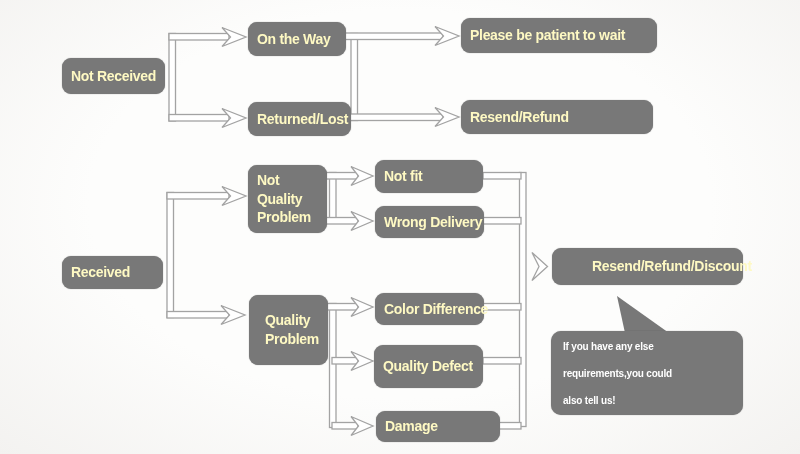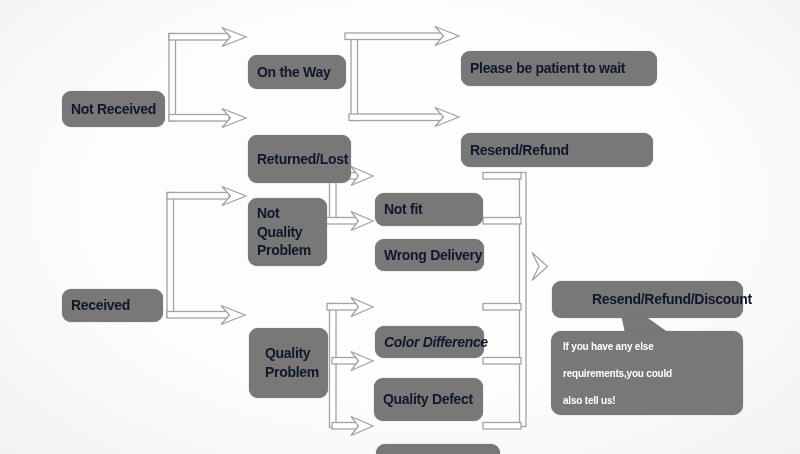--- a/index.html
+++ b/index.html
@@ -11,12 +11,11 @@
   svg.wires{position:absolute;left:0;top:0;z-index:1;}
   .node{
     position:absolute;z-index:2;box-sizing:border-box;
-    background:#787878;color:#0f172a;border-radius:9px;
+    background:#787878;color:#fef9c3;border-radius:9px;
     font-weight:bold;font-size:14px;letter-spacing:-0.3px;line-height:1.35;
     display:flex;align-items:center;justify-content:flex-start;
     padding:0 3px 0 9px;white-space:normal;
     box-shadow:0 0 1px rgba(60,60,60,.6);
-    margin-top:33px;
   }
   .node.nowrap{white-space:nowrap;}
   .bubble{

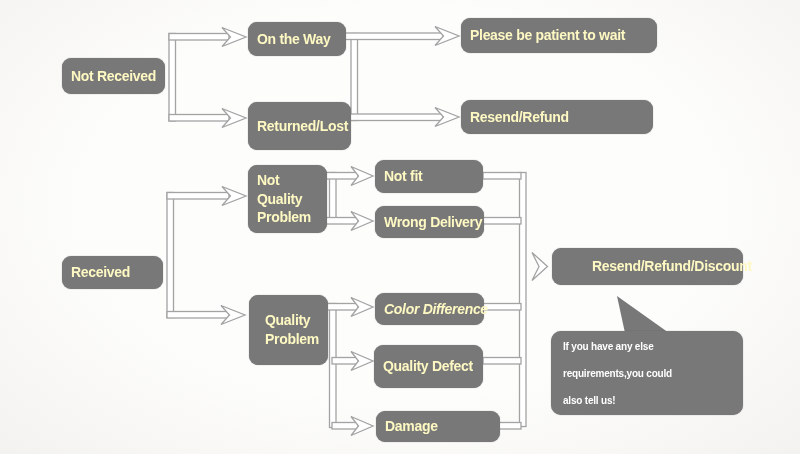--- a/index.html
+++ b/index.html
@@ -79,7 +79,7 @@
 
   <div class="node nowrap" style="left:62px;top:58px;width:103px;height:36px;">Not Received</div>
   <div class="node nowrap" style="left:248px;top:22px;width:98px;height:34px;">On the Way</div>
-  <div class="node nowrap" style="left:248px;top:102px;width:103px;height:48px;">Returned/Lost</div>
+  <div class="node nowrap" style="left:248px;top:102px;width:103px;height:34px;">Returned/Lost</div>
   <div class="node nowrap" style="left:461px;top:18px;width:196px;height:35px;">Please be patient to wait</div>
   <div class="node nowrap" style="left:461px;top:100px;width:192px;height:34px;">Resend/Refund</div>
 

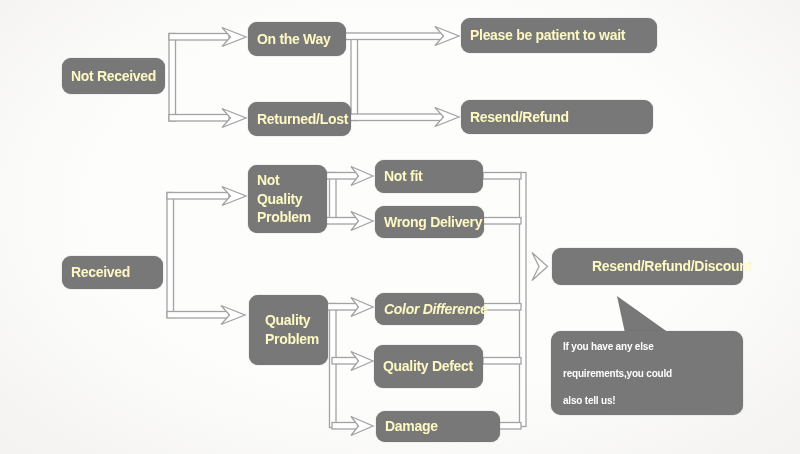--- a/index.html
+++ b/index.html
@@ -88,7 +88,7 @@
   <div class="node" style="left:249px;top:295px;width:79px;height:70px;padding-left:16px;">Quality Problem</div>
   <div class="node nowrap" style="left:375px;top:160px;width:108px;height:33px;">Not fit</div>
   <div class="node nowrap" style="left:375px;top:206px;width:109px;height:32px;">Wrong Delivery</div>
-  <div class="node nowrap" style="left:375px;top:293px;width:109px;height:32px;font-style:italic;">Color Difference</div>
+  <div class="node nowrap" style="left:375px;top:293px;width:109px;height:32px;">Color Difference</div>
   <div class="node nowrap" style="left:374px;top:345px;width:109px;height:43px;">Quality Defect</div>
   <div class="node nowrap" style="left:376px;top:411px;width:124px;height:31px;">Damage</div>
 

